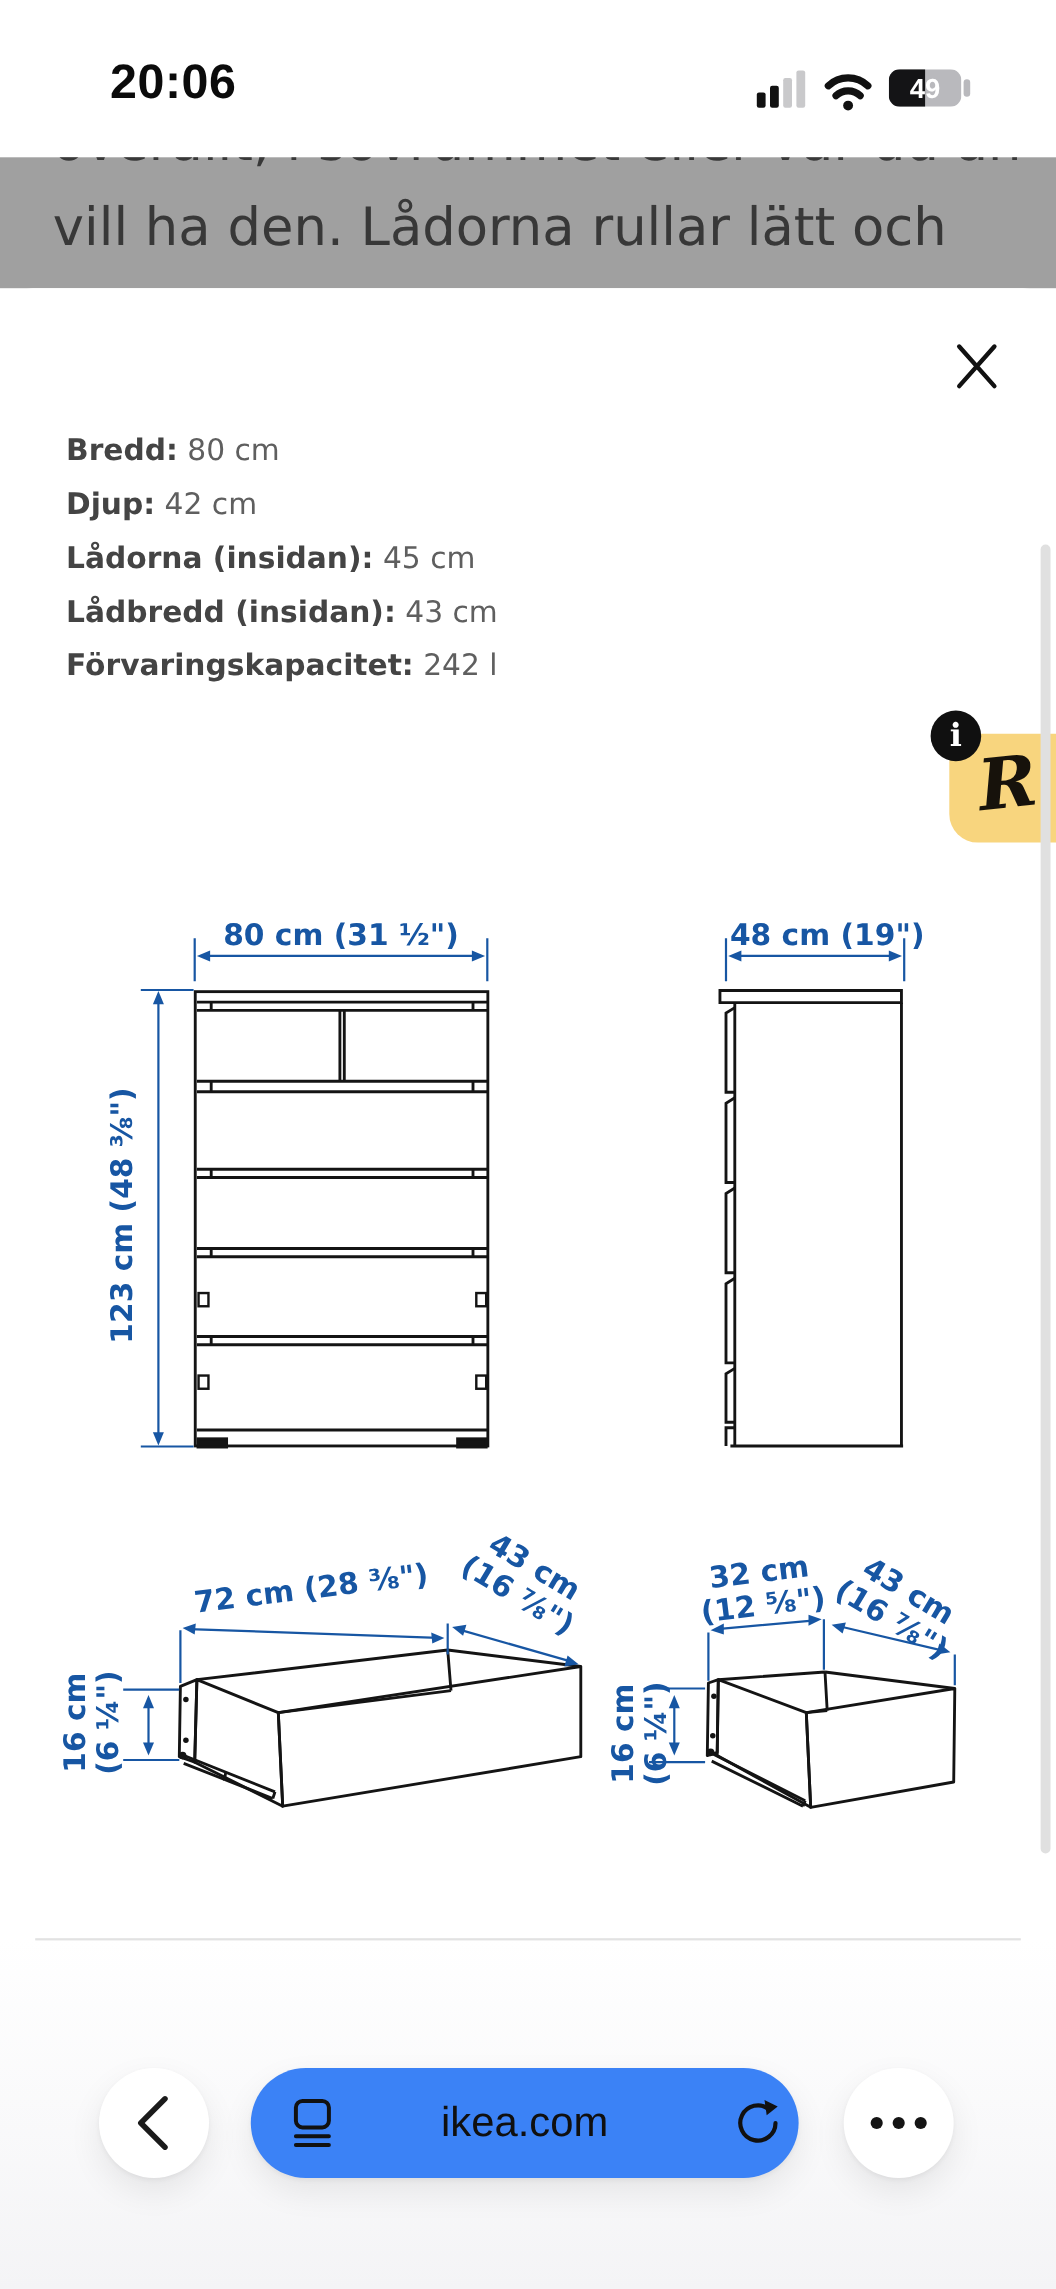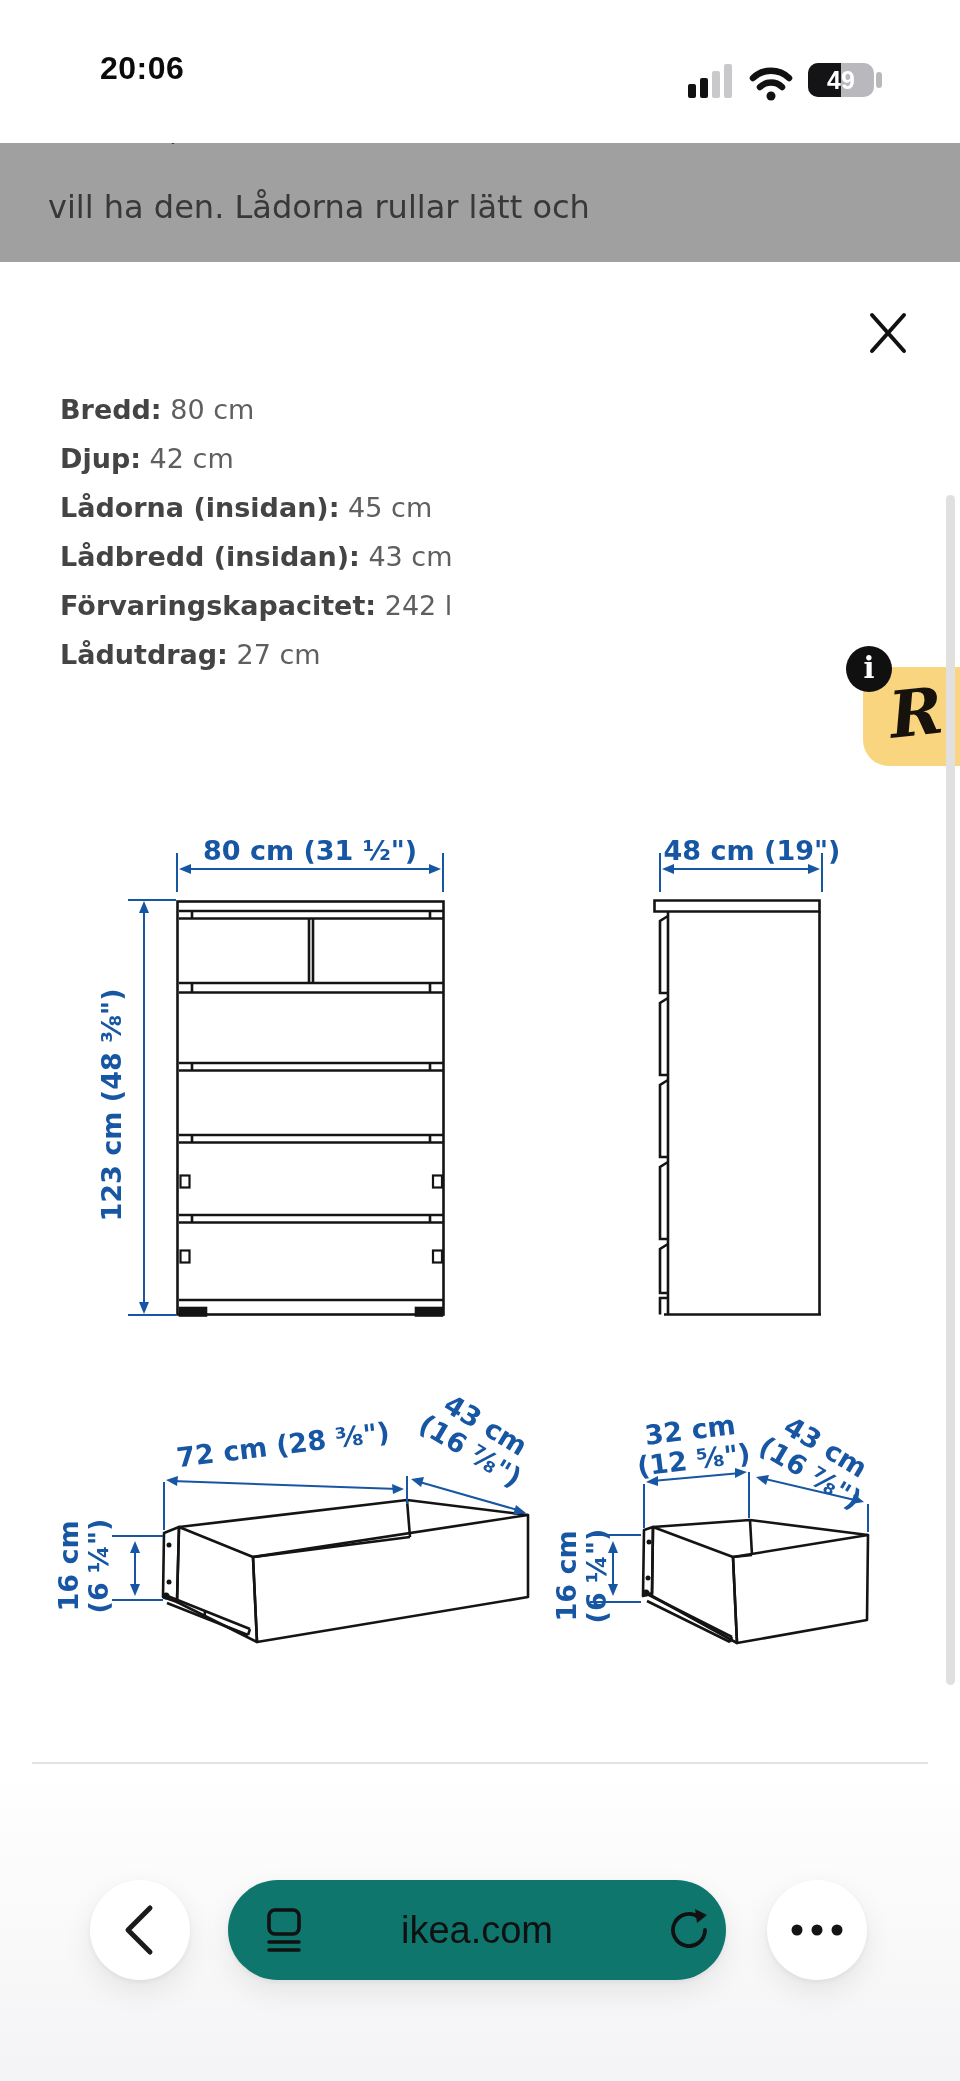--- a/index.html
+++ b/index.html
@@ -8,7 +8,7 @@
   .abs{position:absolute;}
 
   
-  .time{left:100px;top:50px;font-size:32px;font-weight:700;color:#0b0b0b;letter-spacing:.5px;}
+  .time{left:100px;top:50px;font-size:44px;font-weight:700;color:#0b0b0b;letter-spacing:.5px;}
 
   
   .dim-band{left:0;top:143px;width:960px;height:119px;background:#a0a0a0;overflow:hidden;}

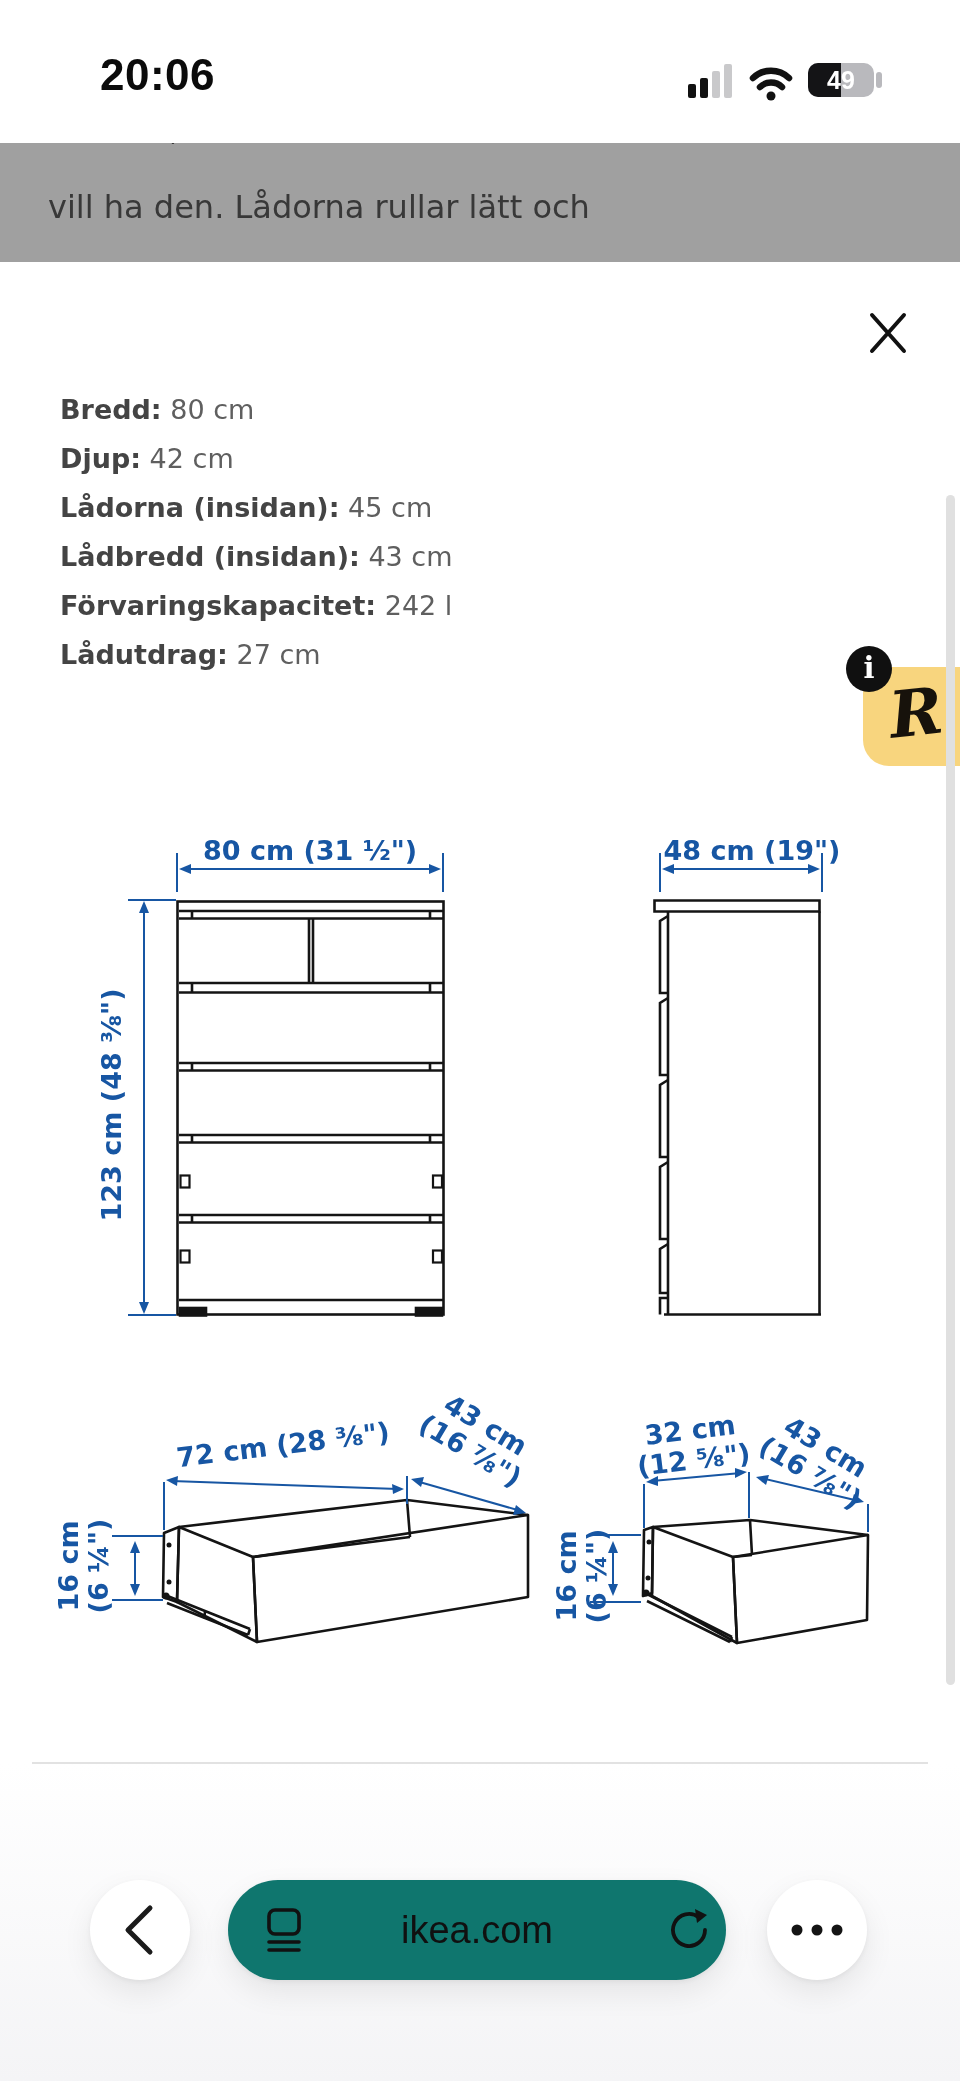--- a/index.html
+++ b/index.html
@@ -13,7 +13,7 @@
   
   .dim-band{left:0;top:143px;width:960px;height:119px;background:#a0a0a0;overflow:hidden;}
   .dim-line{position:absolute;left:48px;width:900px;color:#383838;
-            font-family:"DejaVu Sans",sans-serif;font-size:32px;line-height:52px;white-space:nowrap;}
+            font-family:"DejaVu Sans",sans-serif;font-size:48px;line-height:52px;white-space:nowrap;}
 
   
   .sheet{left:0;top:262px;width:960px;height:1819px;background:#fff;border-radius:30px 30px 0 0;}

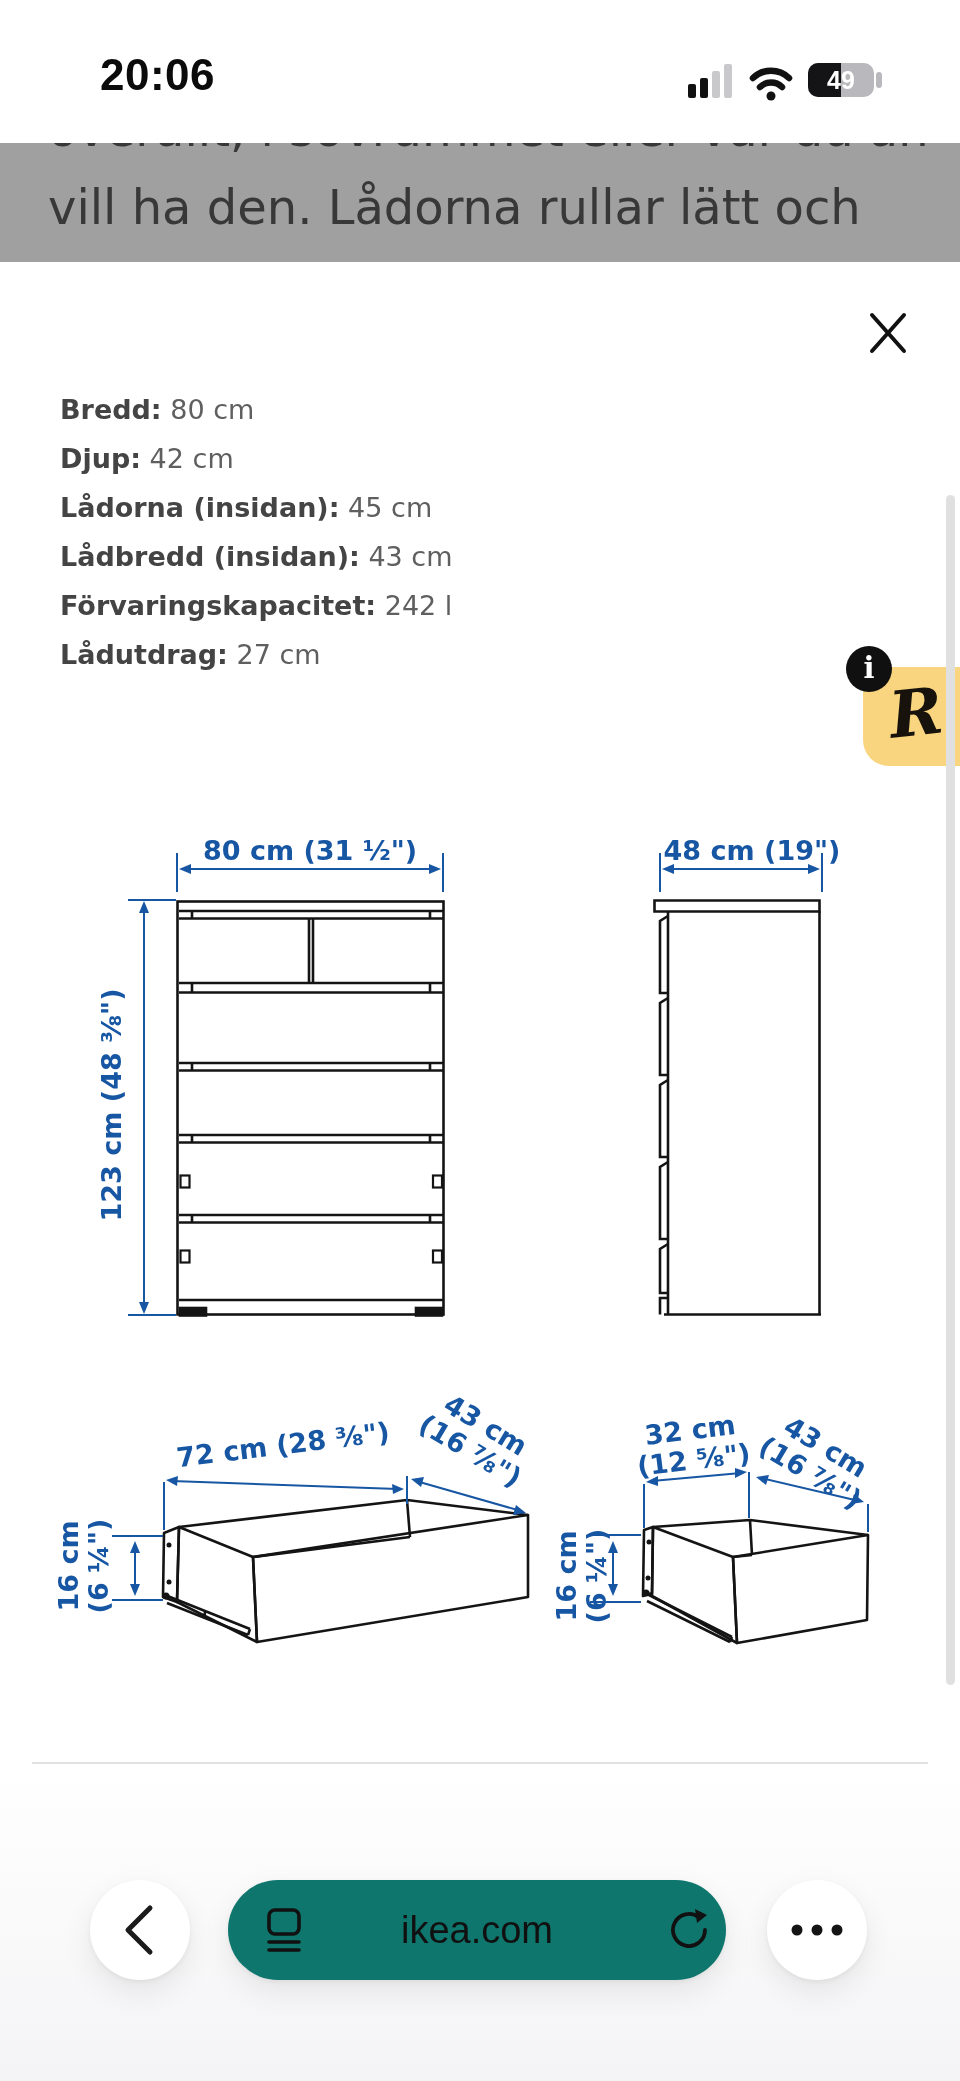--- a/index.html
+++ b/index.html
@@ -106,7 +106,6 @@
   <div class="row"><span class="lbl">Lådorna (insidan):</span> <span class="val">45 cm</span></div>
   <div class="row"><span class="lbl">Lådbredd (insidan):</span> <span class="val">43 cm</span></div>
   <div class="row"><span class="lbl">Förvaringskapacitet:</span> <span class="val">242 l</span></div>
-  <div class="row"><span class="lbl">Lådutdrag:</span> <span class="val">27 cm</span></div>
 </div>
 
 <div class="abs rak">

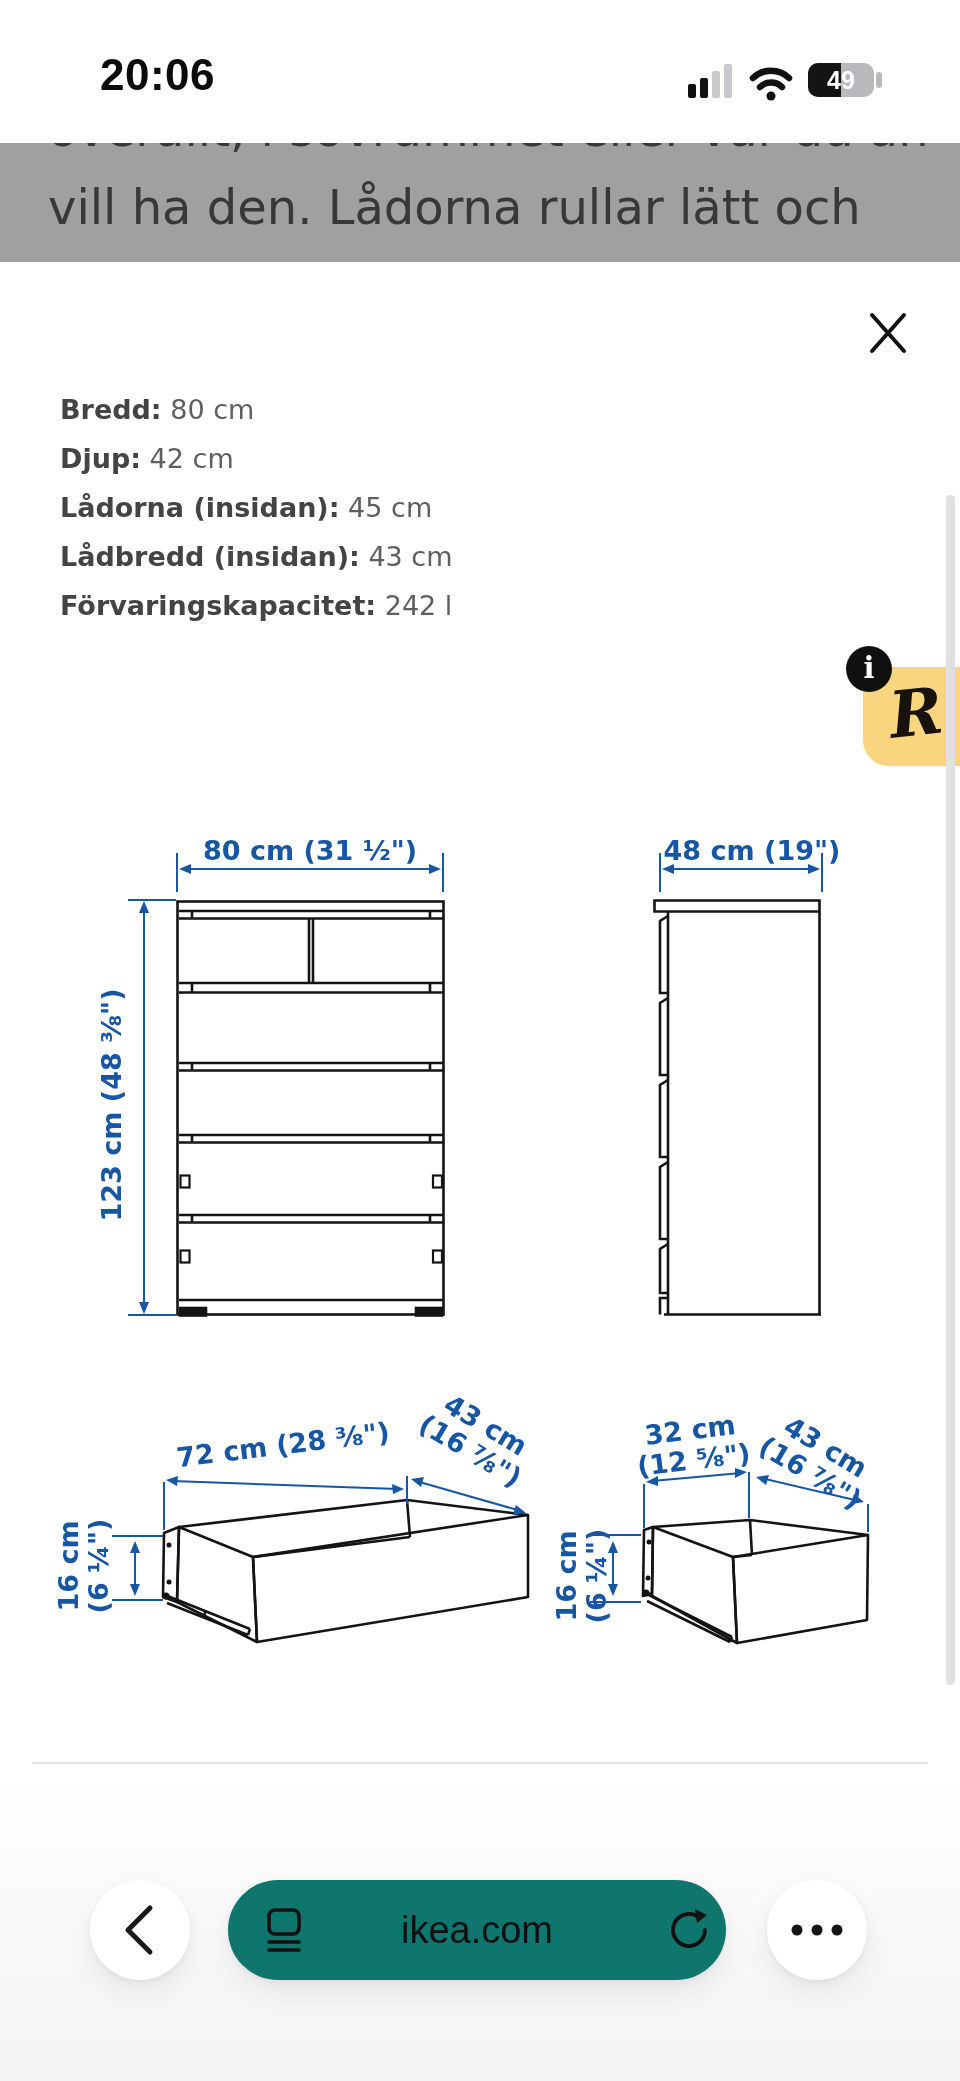--- a/index.html
+++ b/index.html
@@ -48,7 +48,7 @@
               background:linear-gradient(#ffffff, #f4f4f6);}
   .tb-circle{width:100px;height:100px;border-radius:50%;background:#fff;
              box-shadow:0 12px 30px rgba(0,0,0,.08),0 2px 5px rgba(0,0,0,.05);cursor:pointer;}
-  .tb-pill{left:228px;top:1880px;width:498px;height:100px;border-radius:50px;background:#0f766e;
+  .tb-pill{left:228px;top:1880px;width:498px;height:100px;border-radius:50px;background:#3b82f6;
            box-shadow:0 12px 30px rgba(0,0,0,.08),0 2px 5px rgba(0,0,0,.05);}
   .tb-url{position:absolute;left:0;right:0;top:0;height:100px;line-height:100px;text-align:center;
           font-size:38px;color:#101010;}

